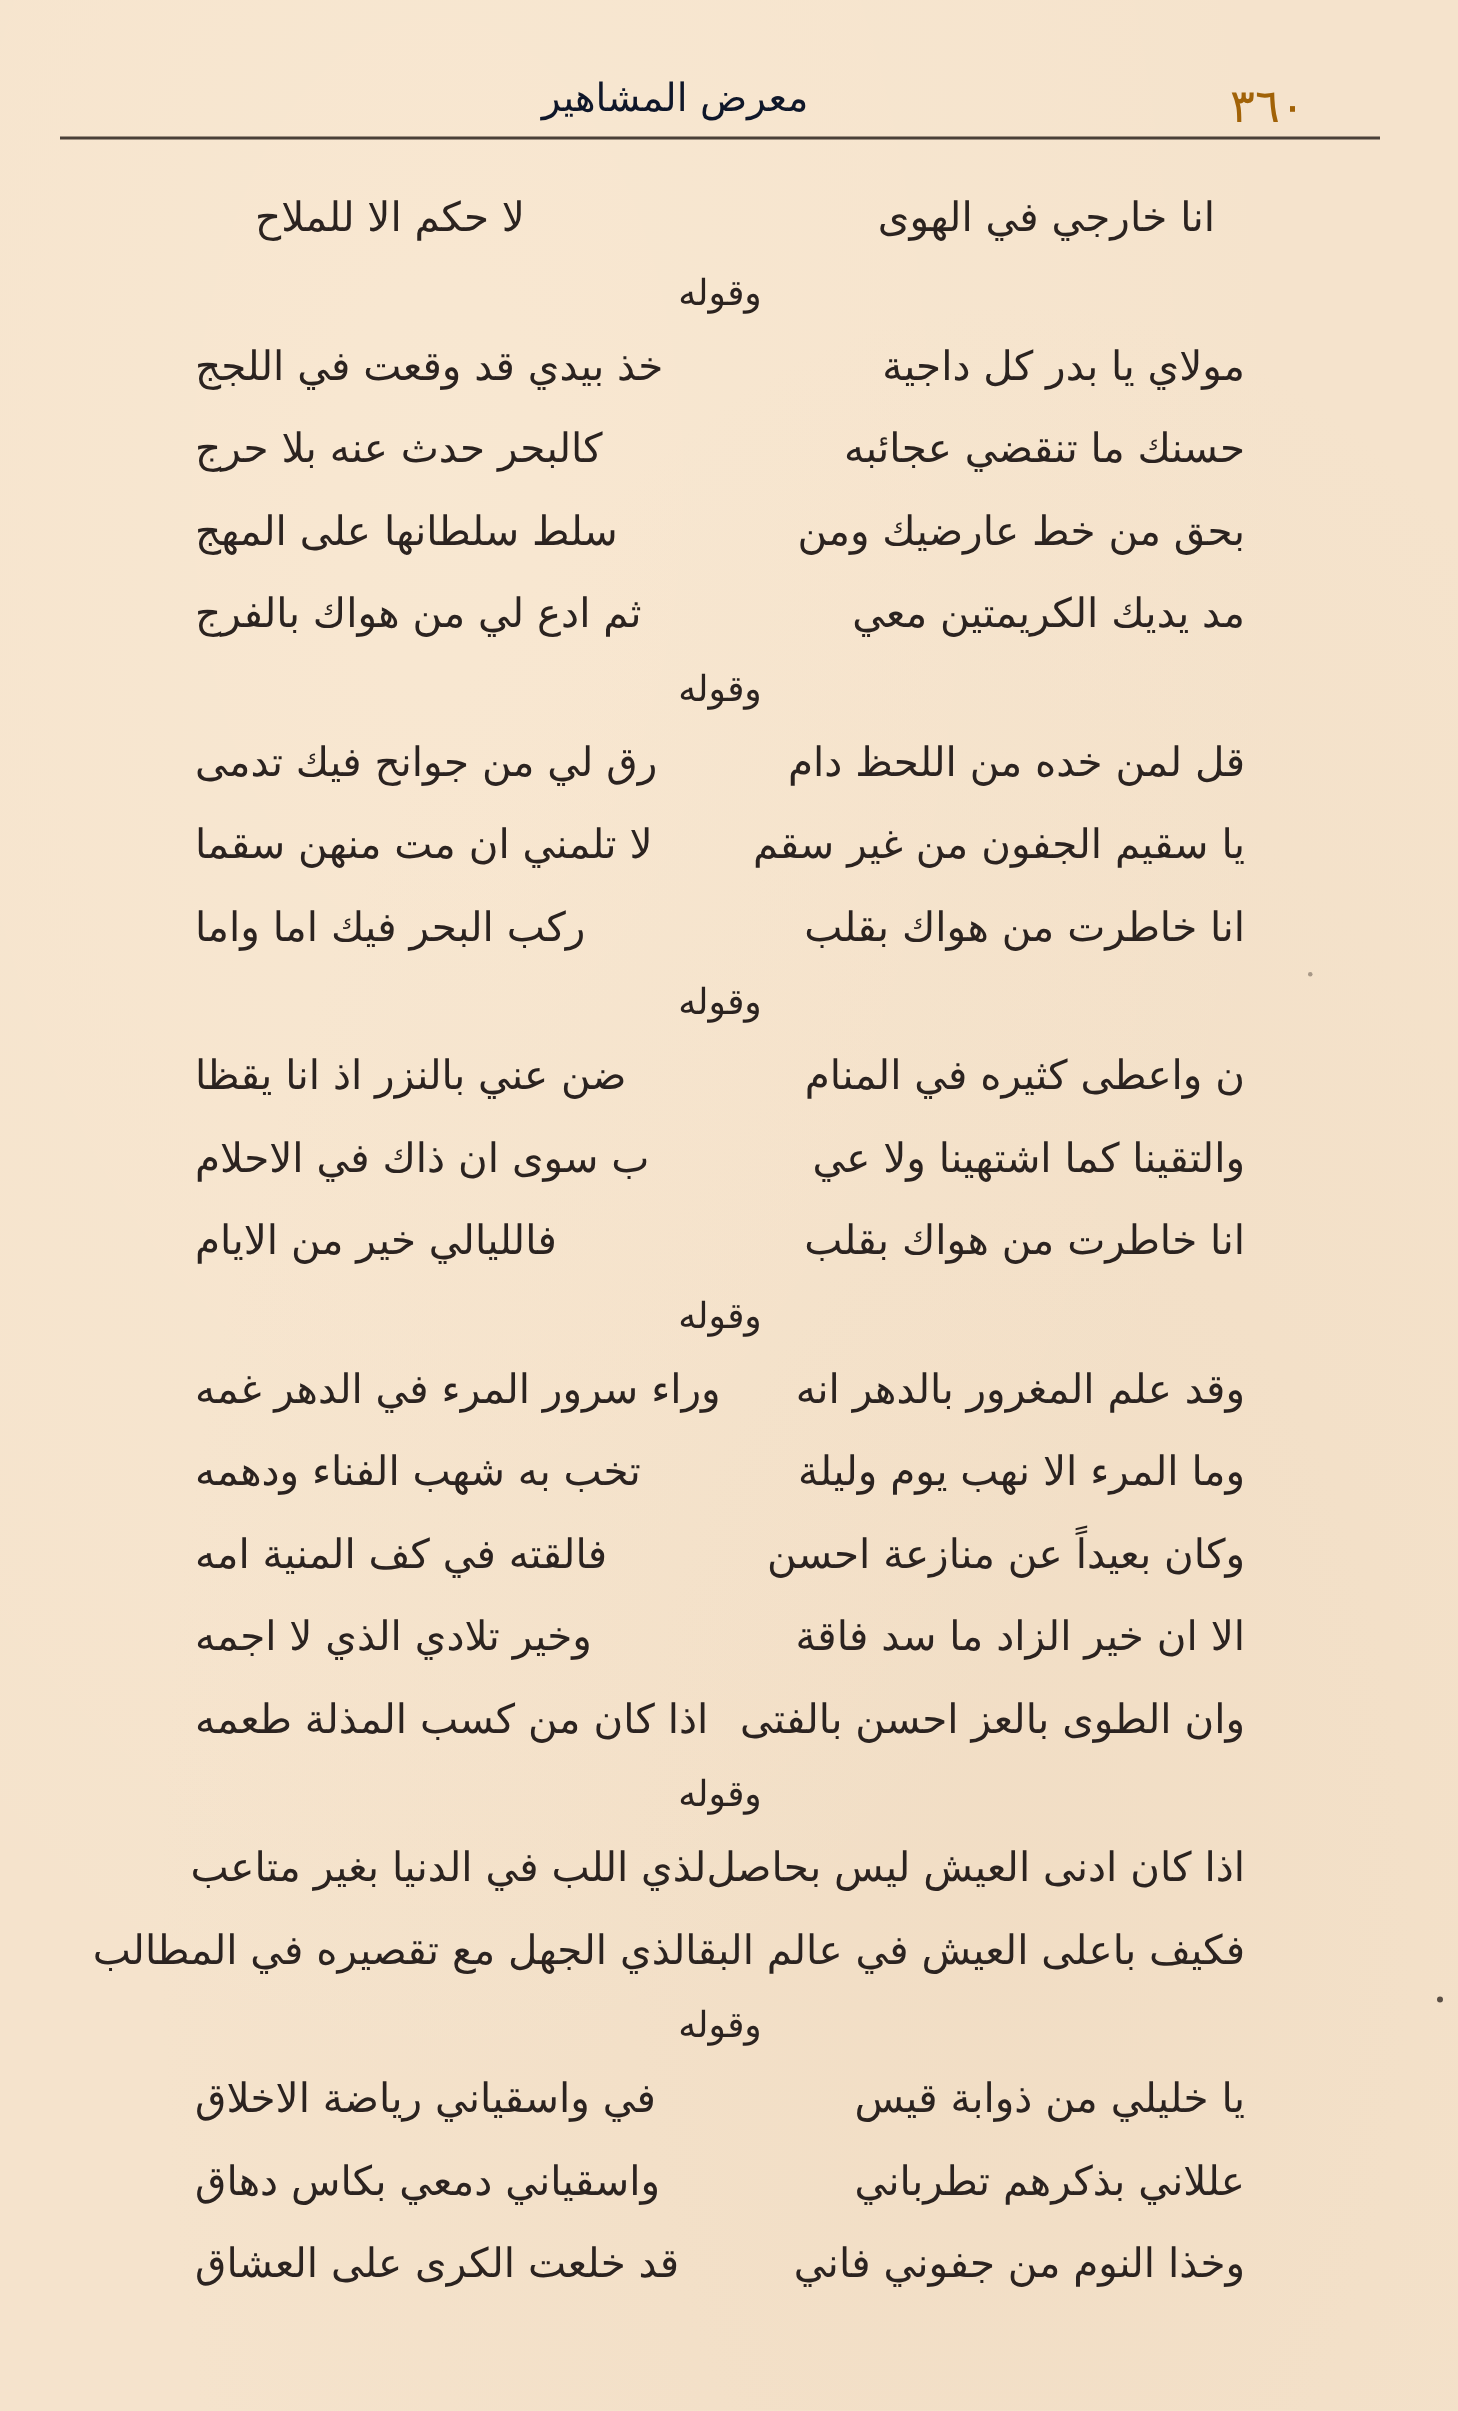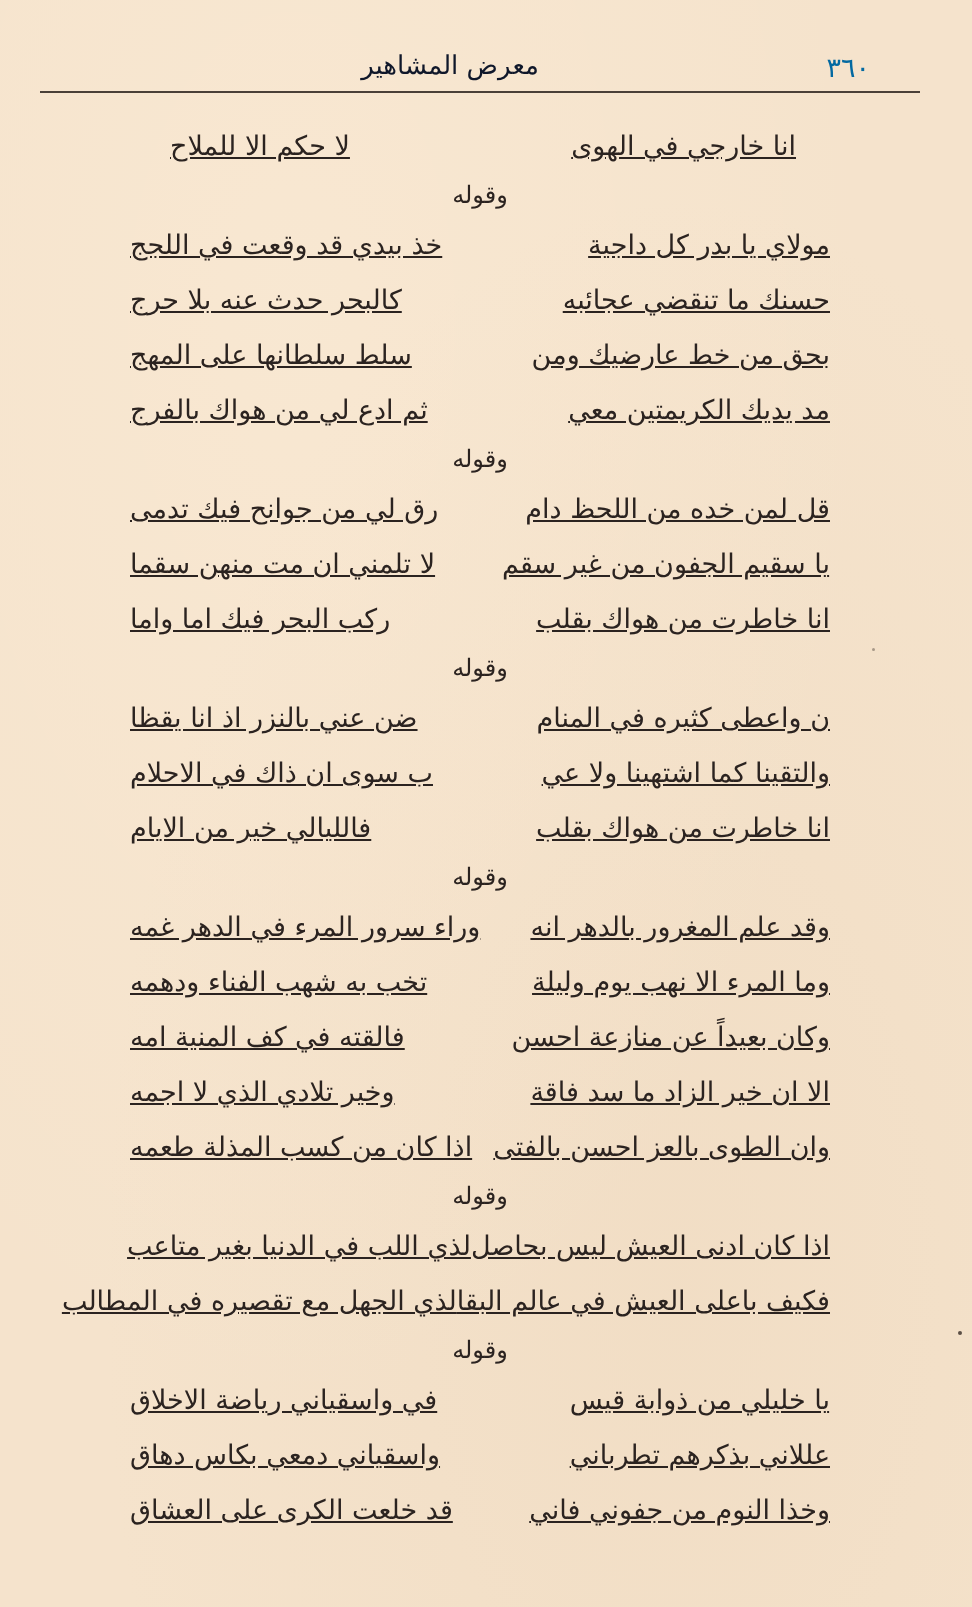--- a/index.html
+++ b/index.html
@@ -34,9 +34,9 @@
       position: absolute;
       right: 50px;
       top: 8px;
-      font-size: 27px;
+      font-size: 31px;
       letter-spacing: 1px;
-      color: #0369a1;
+      color: #a16207;
     }
     .running-title {
       position: absolute;

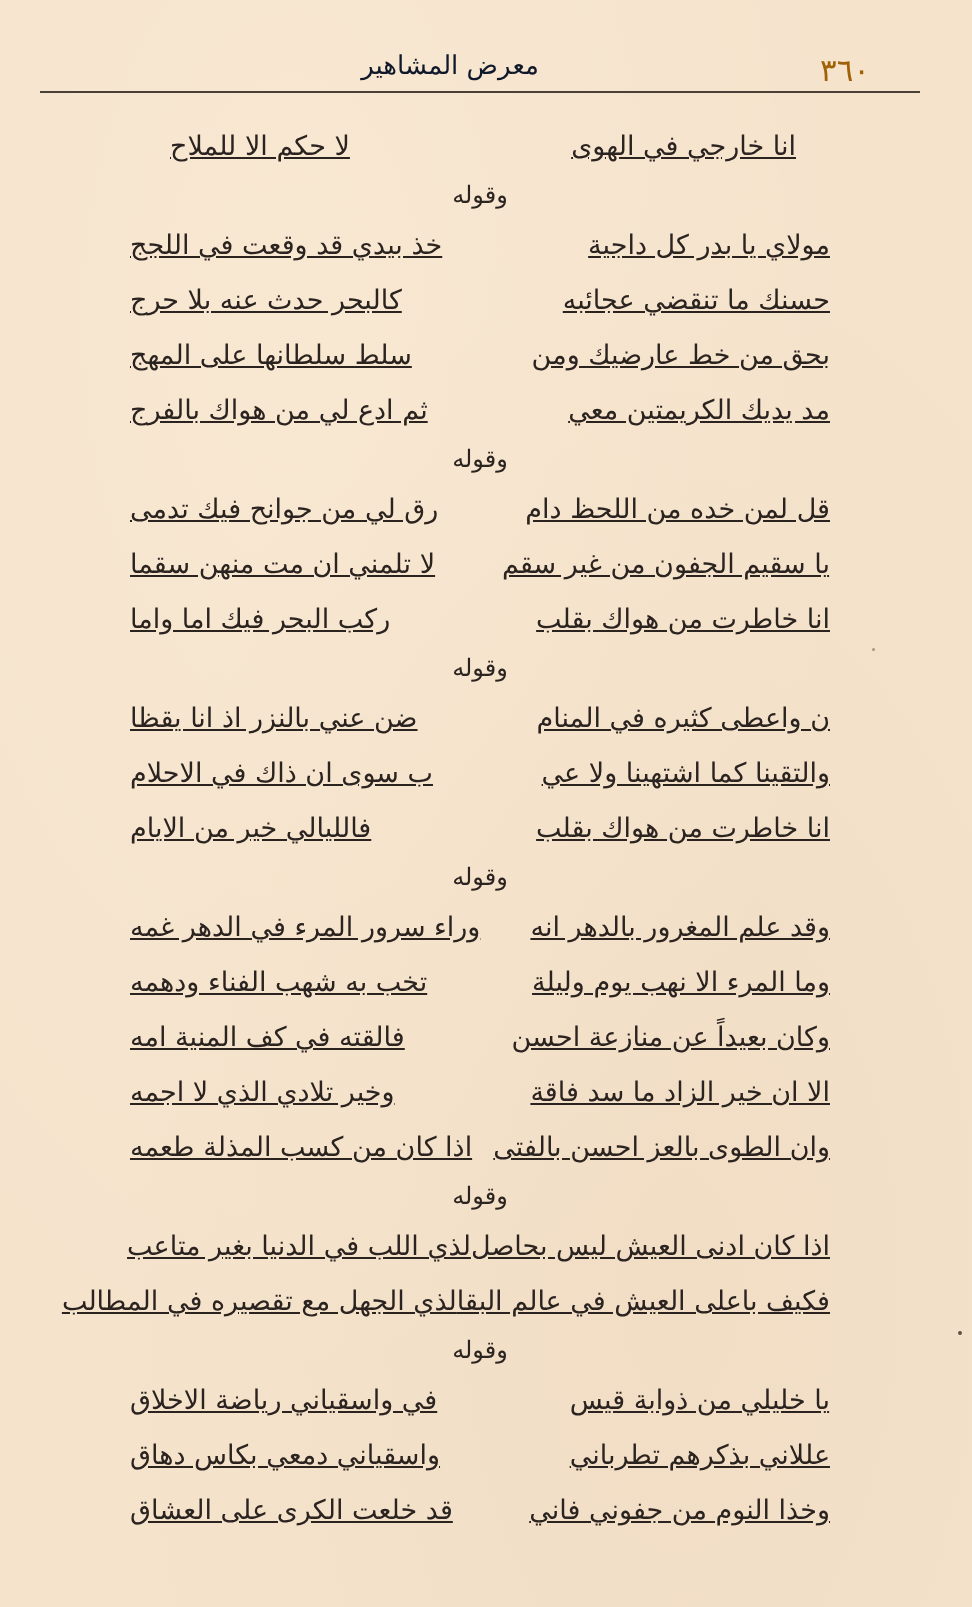--- a/index.html
+++ b/index.html
@@ -72,7 +72,6 @@
     }
     .hemistich {
       display: block;
-      text-decoration: underline;
     }
     .verse .first { text-align: right; }
     .verse .second { text-align: left; }

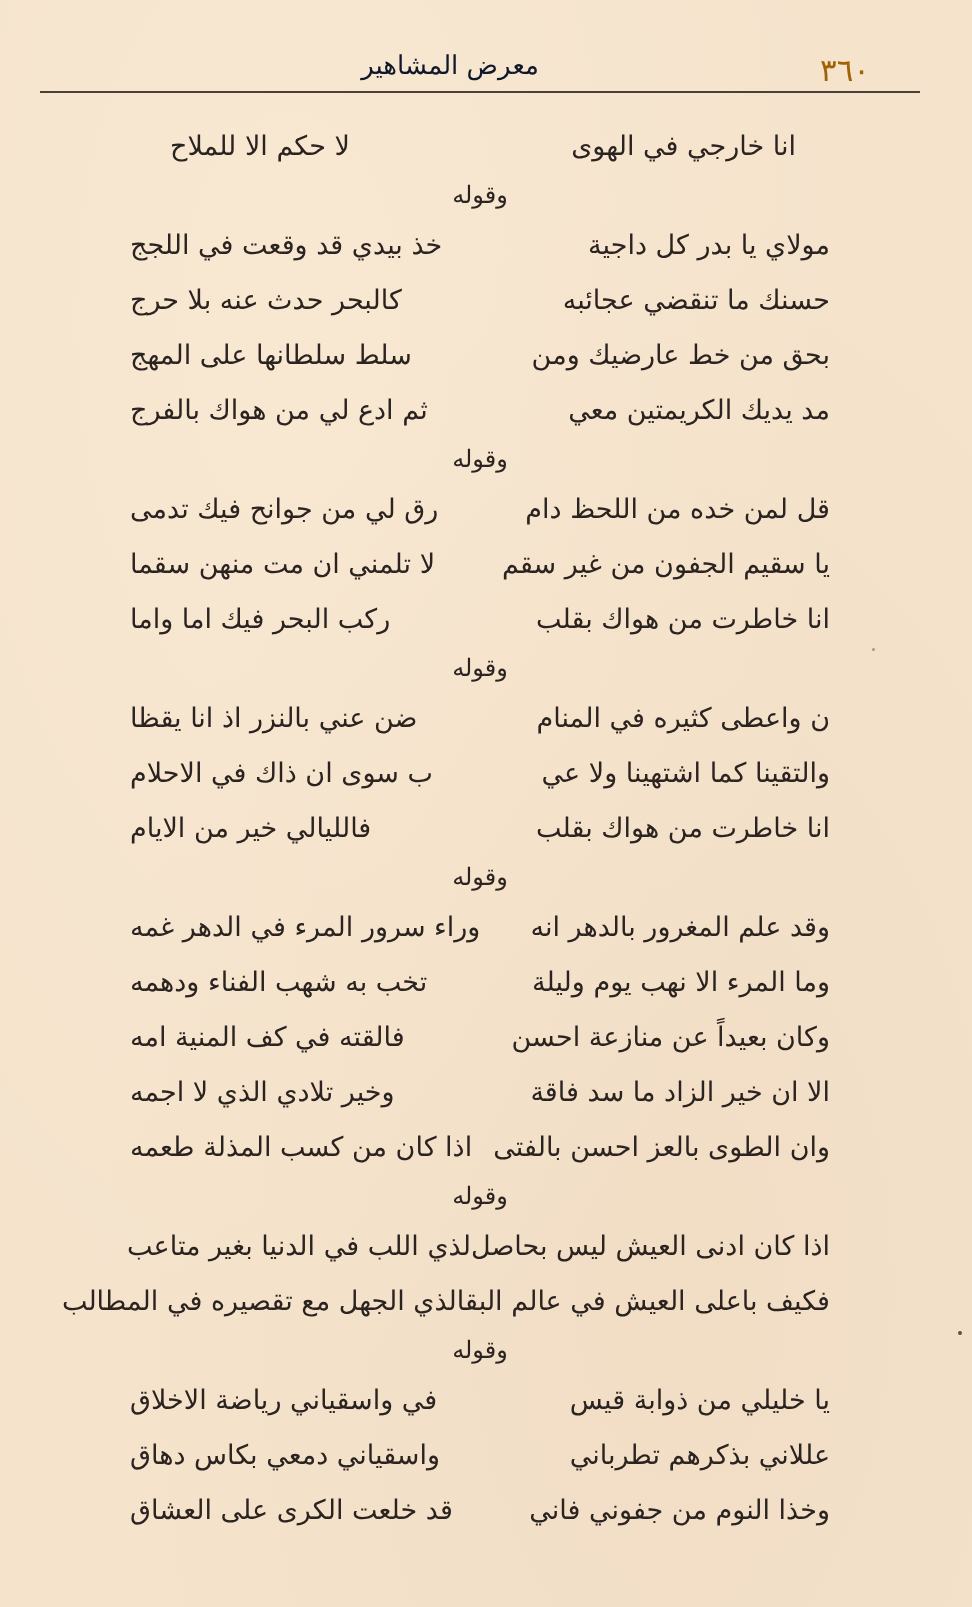--- a/index.html
+++ b/index.html
@@ -82,7 +82,7 @@
       line-height: 44px;
     }
     .single .first {
-      margin-right: 34px;
+      margin-right: 20px;
     }
     .single .second {
       margin-left: 40px;

